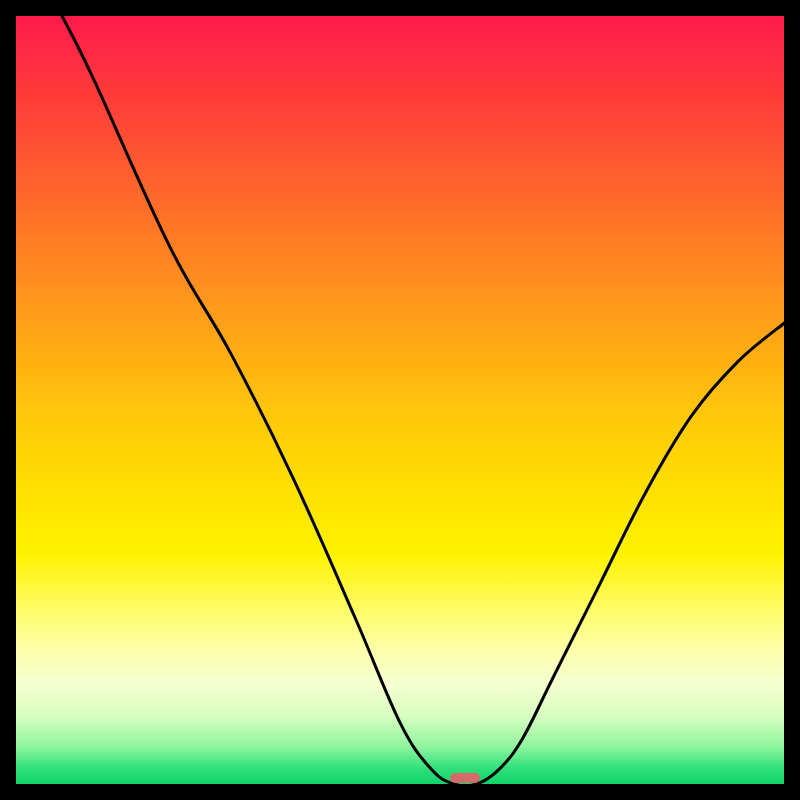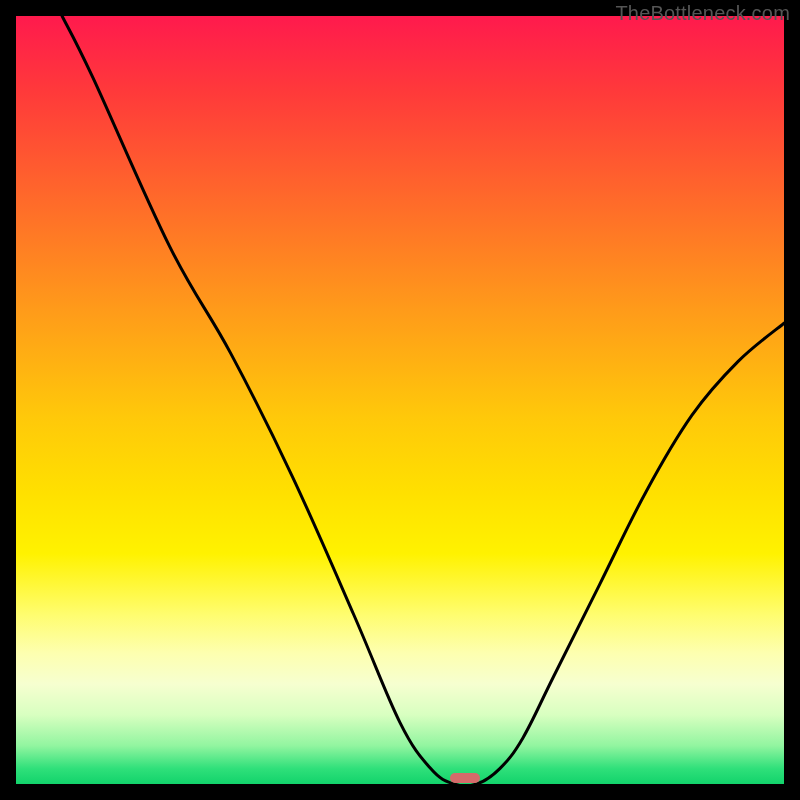--- a/index.html
+++ b/index.html
@@ -76,7 +76,6 @@
     </svg>
     <div class="marker" style="left: 449.28px; top: 761.856px; background: rgb(212, 106, 106);"></div>
   </div>
-  <div class="attribution">TheBottleneck.com</div>
 </div>
 
 </body></html>

